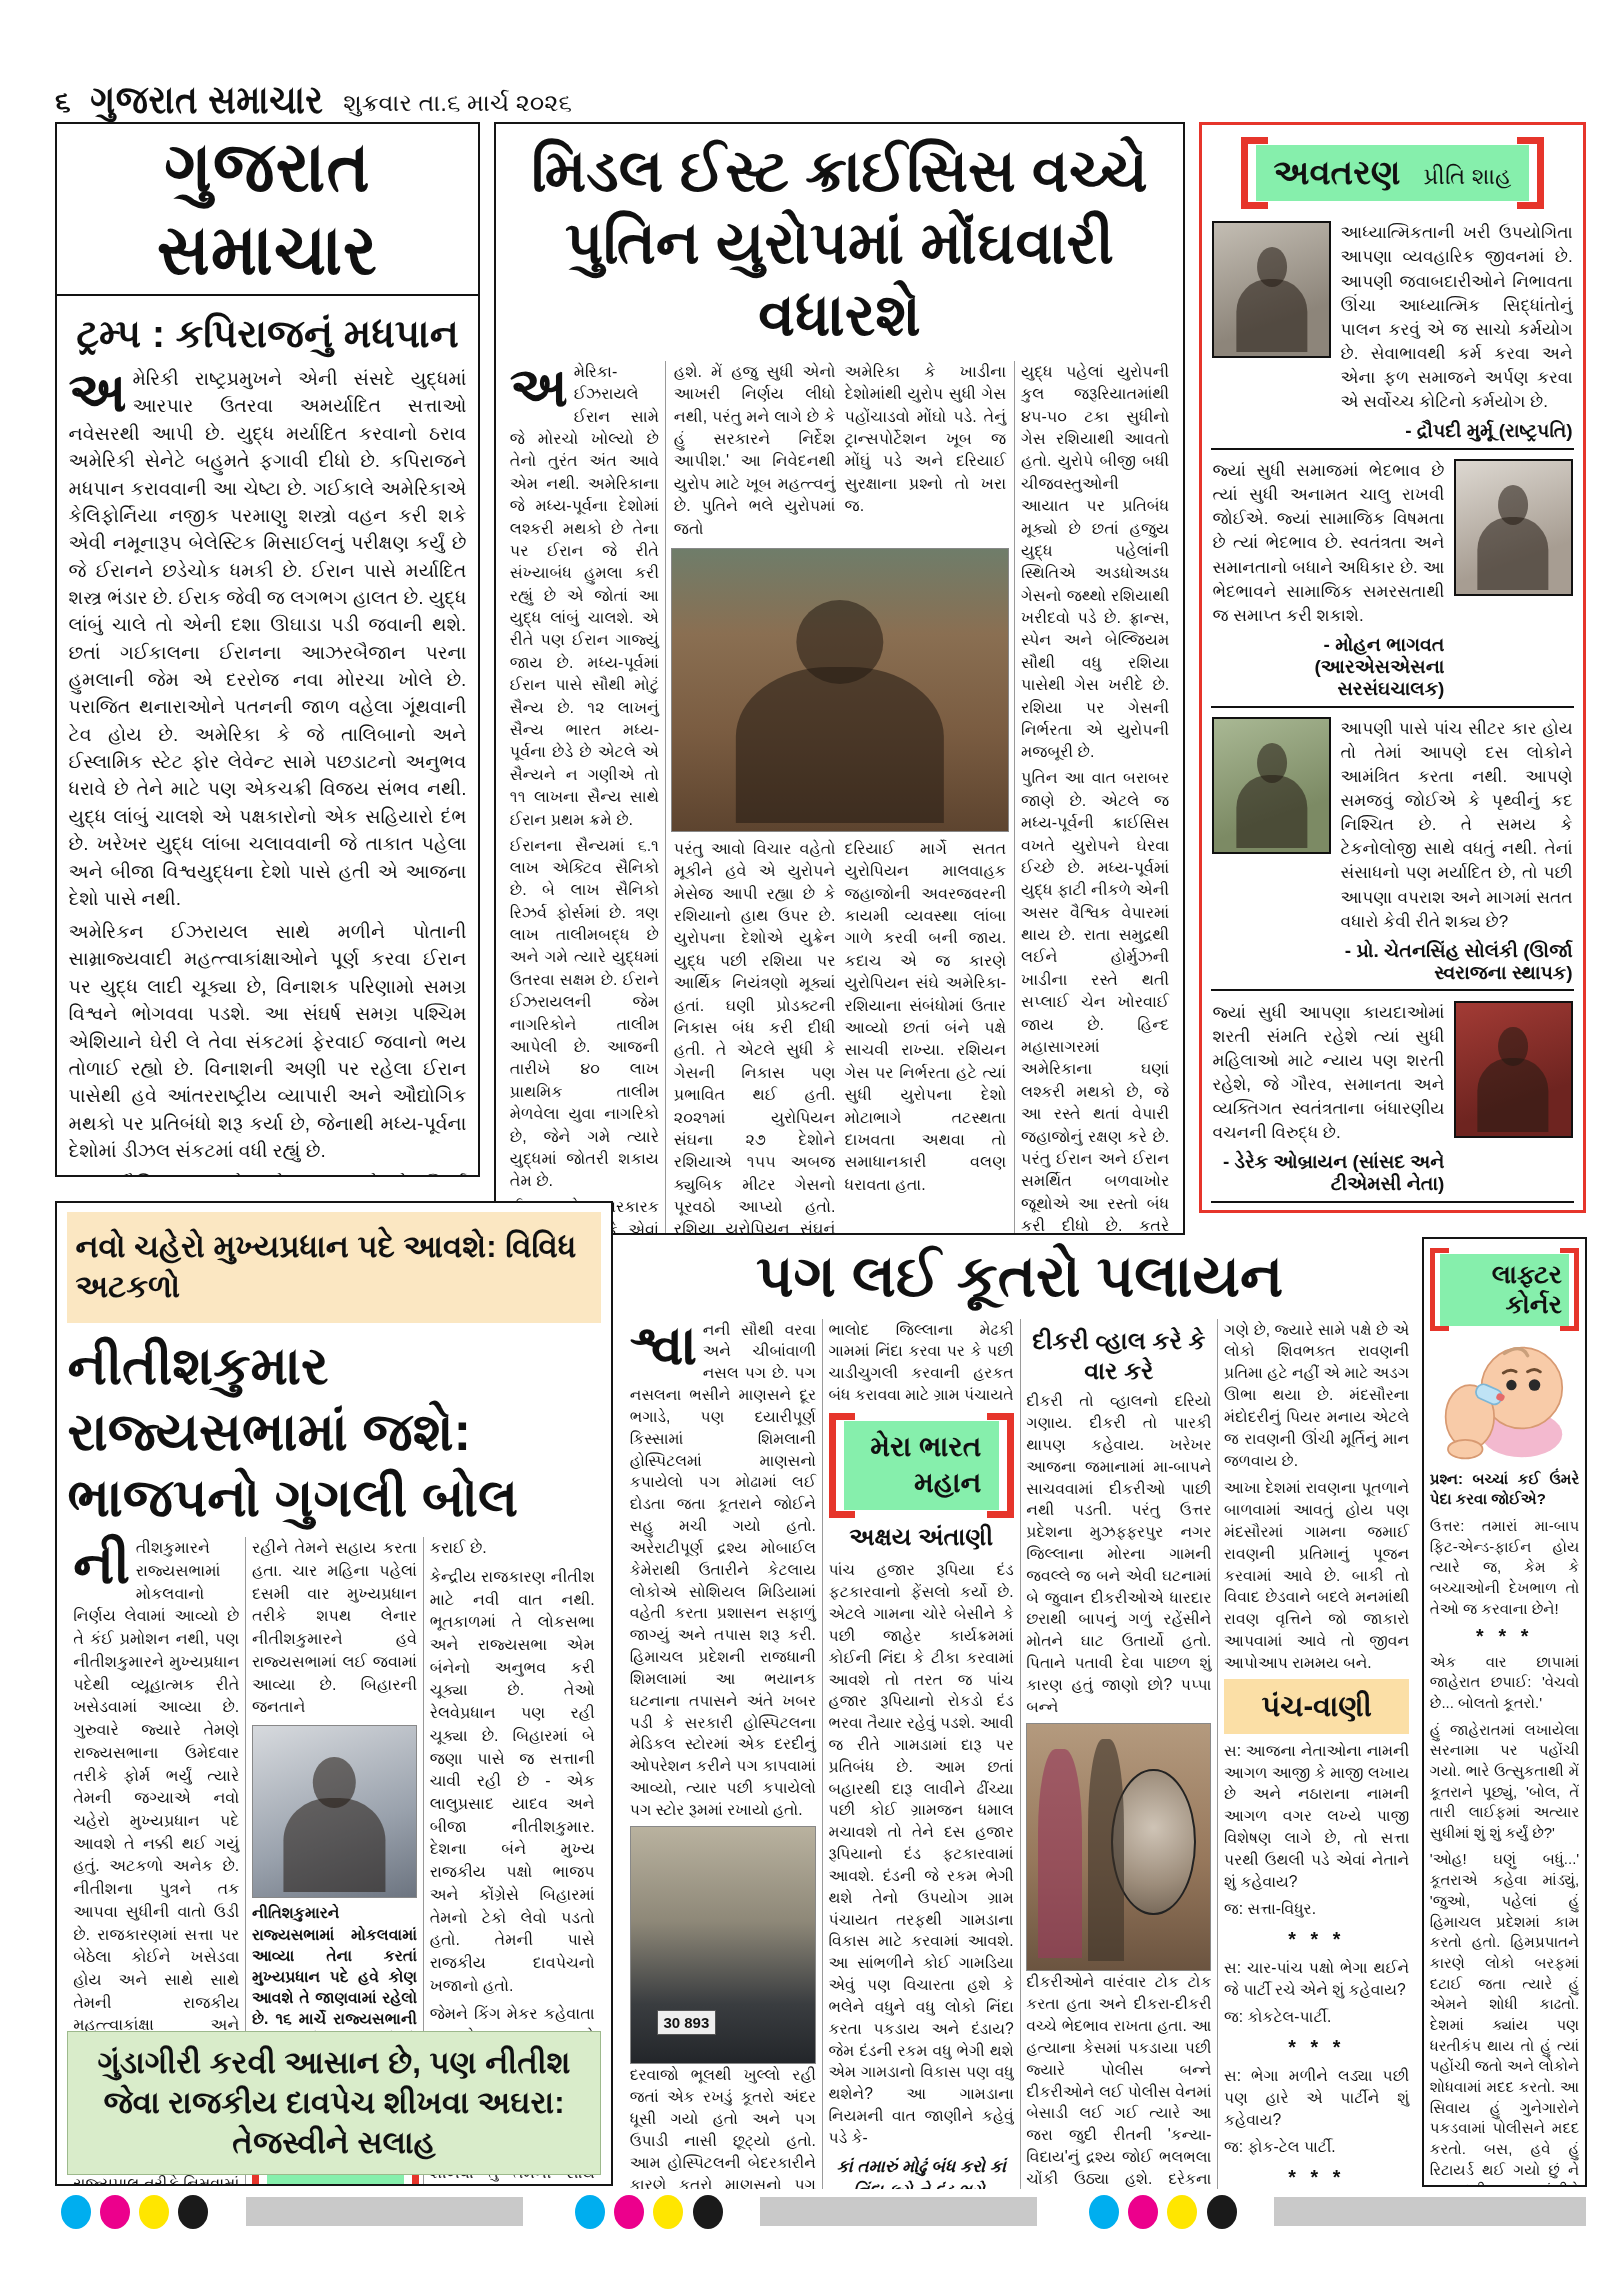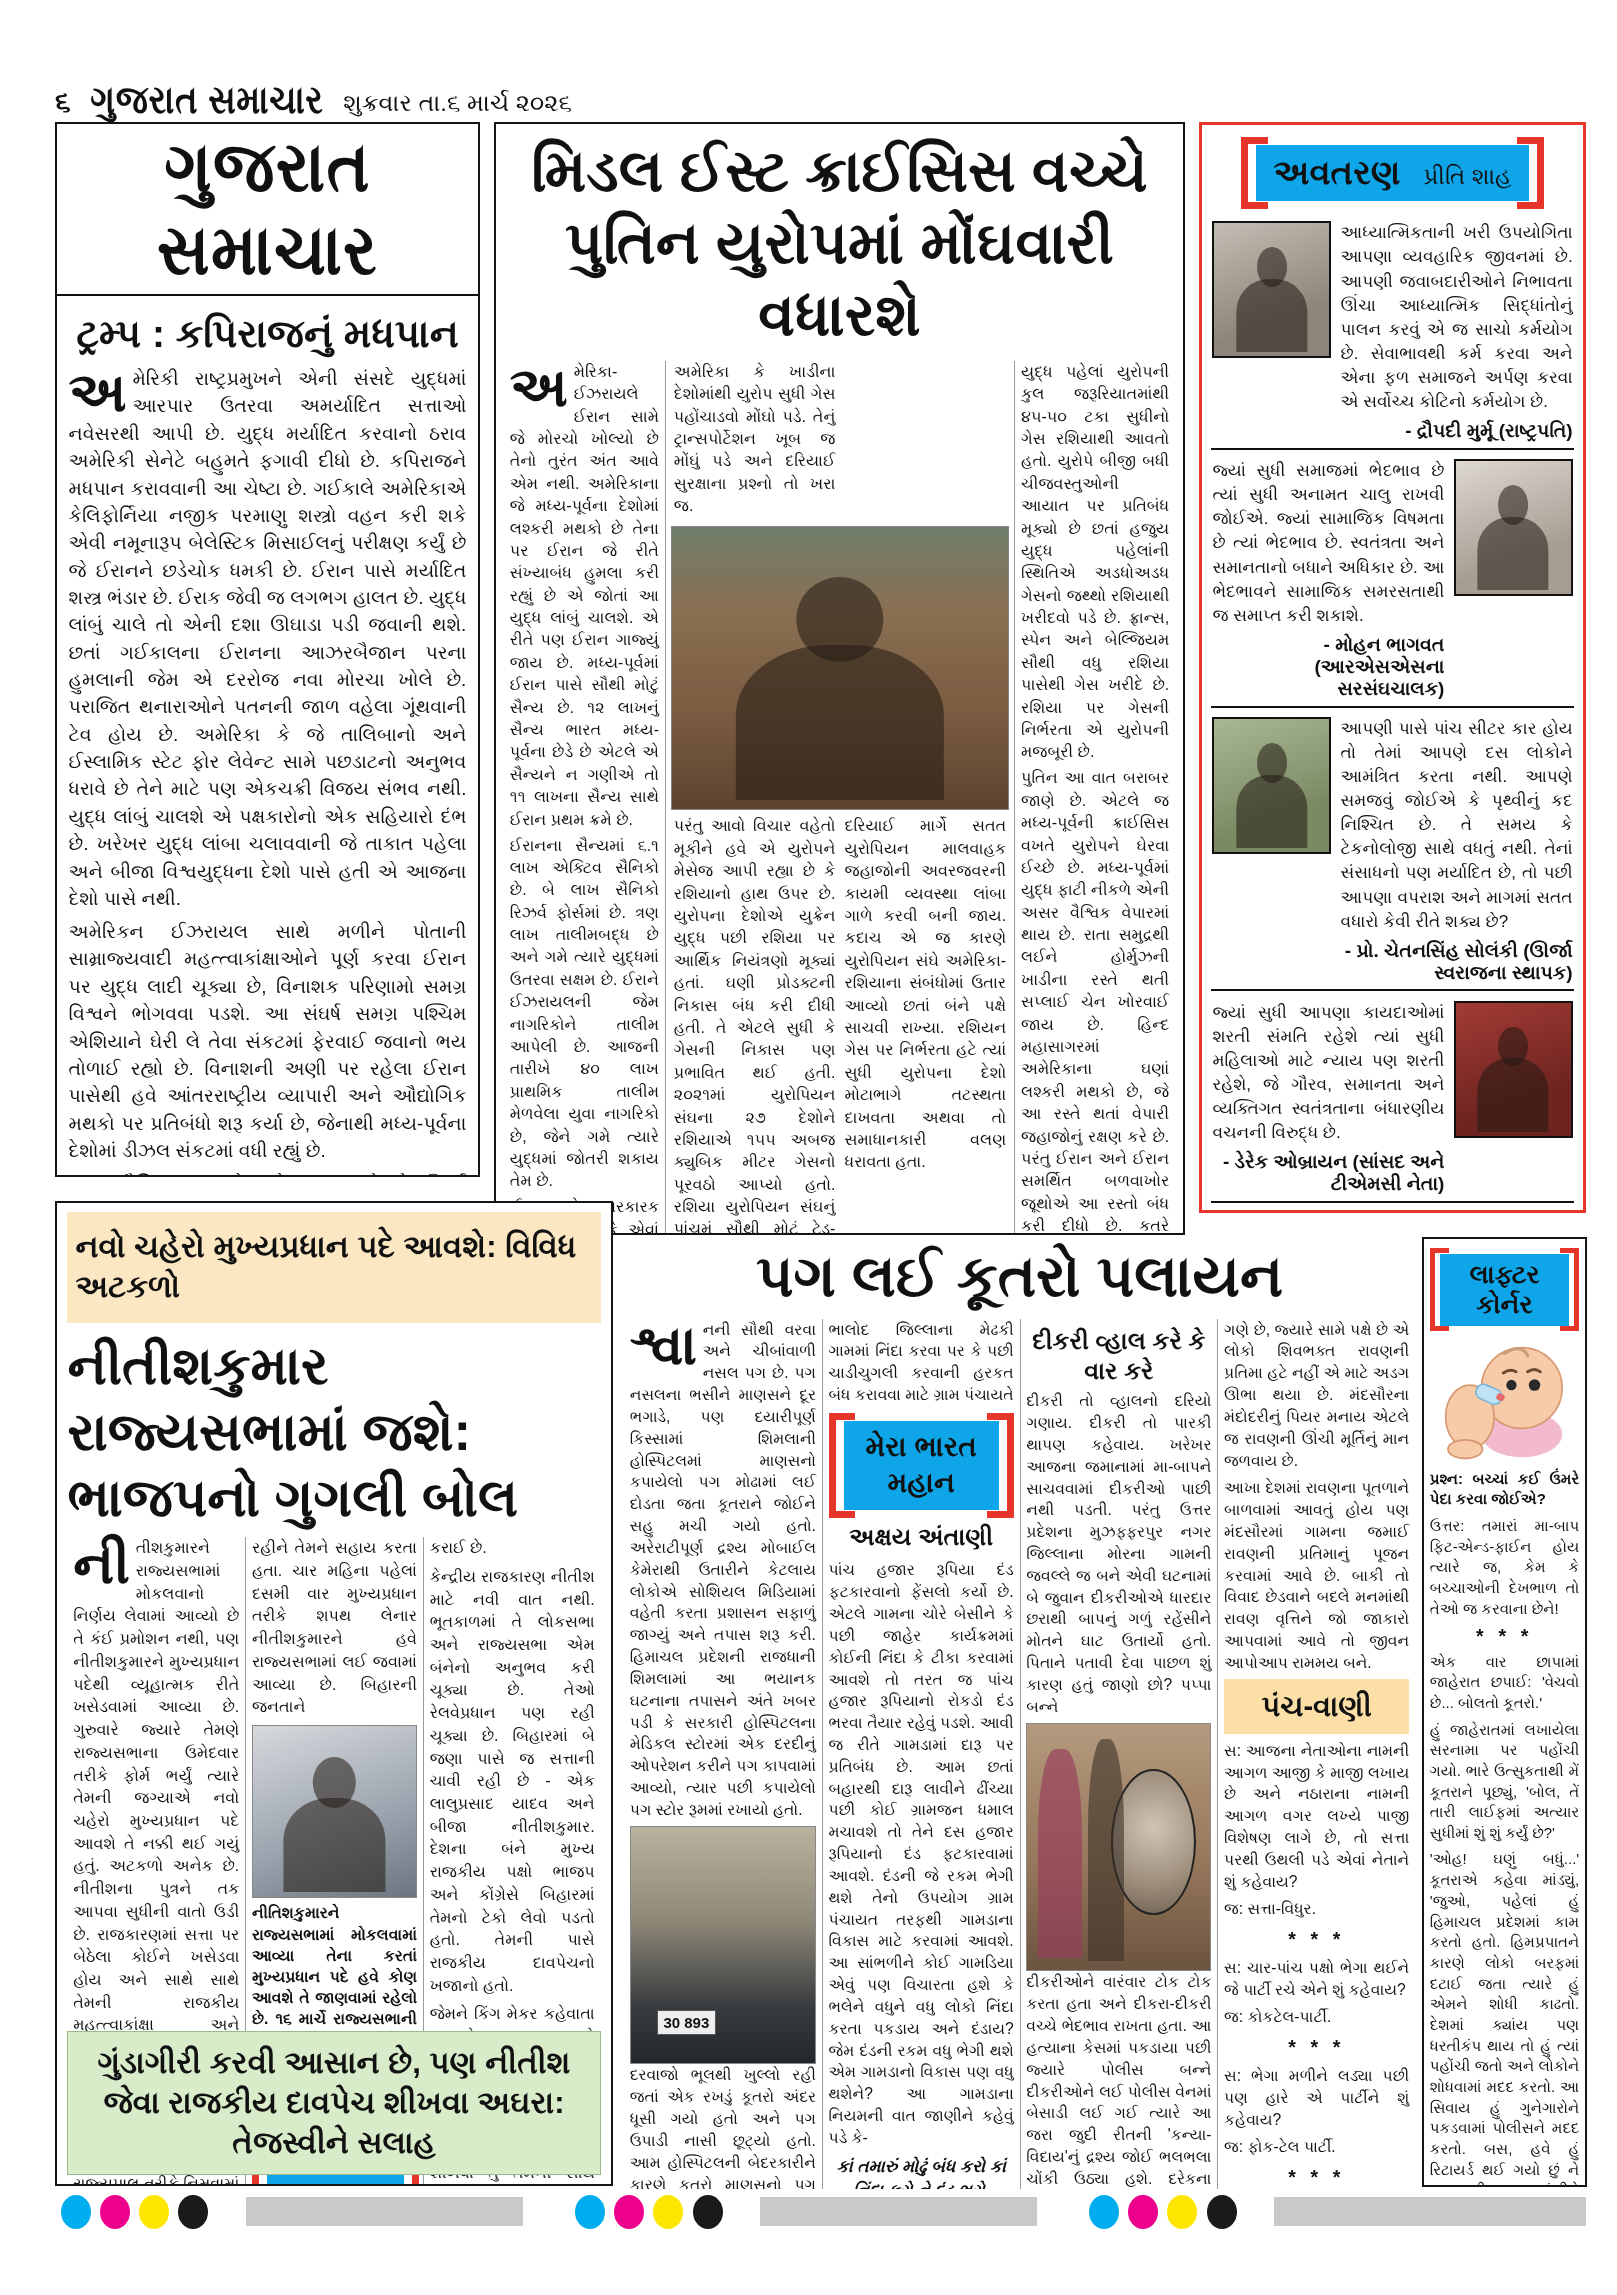--- a/index.html
+++ b/index.html
@@ -39,7 +39,7 @@
   .btag::before,.btag::after{content:"";position:absolute;top:0;bottom:0;width:19.6px;}
   .btag::before{left:0;border:7px solid #e6352b;border-right:none;}
   .btag::after{right:0;border:7px solid #e6352b;border-left:none;}
-  .btag .yel{background:#0ea5e9;padding:8px 17.3px;font-weight:900;text-align:center;}
+  .btag .yel{background:#86efac;padding:8px 17.3px;font-weight:900;text-align:right;}
   
   .q-box{left:1199px;top:122px;width:387px;height:1091px;border:3.5px solid #e6352b;padding:5.8px 9.2px;overflow:hidden;}
   .q-head{margin:5.8px auto 3.5px;}

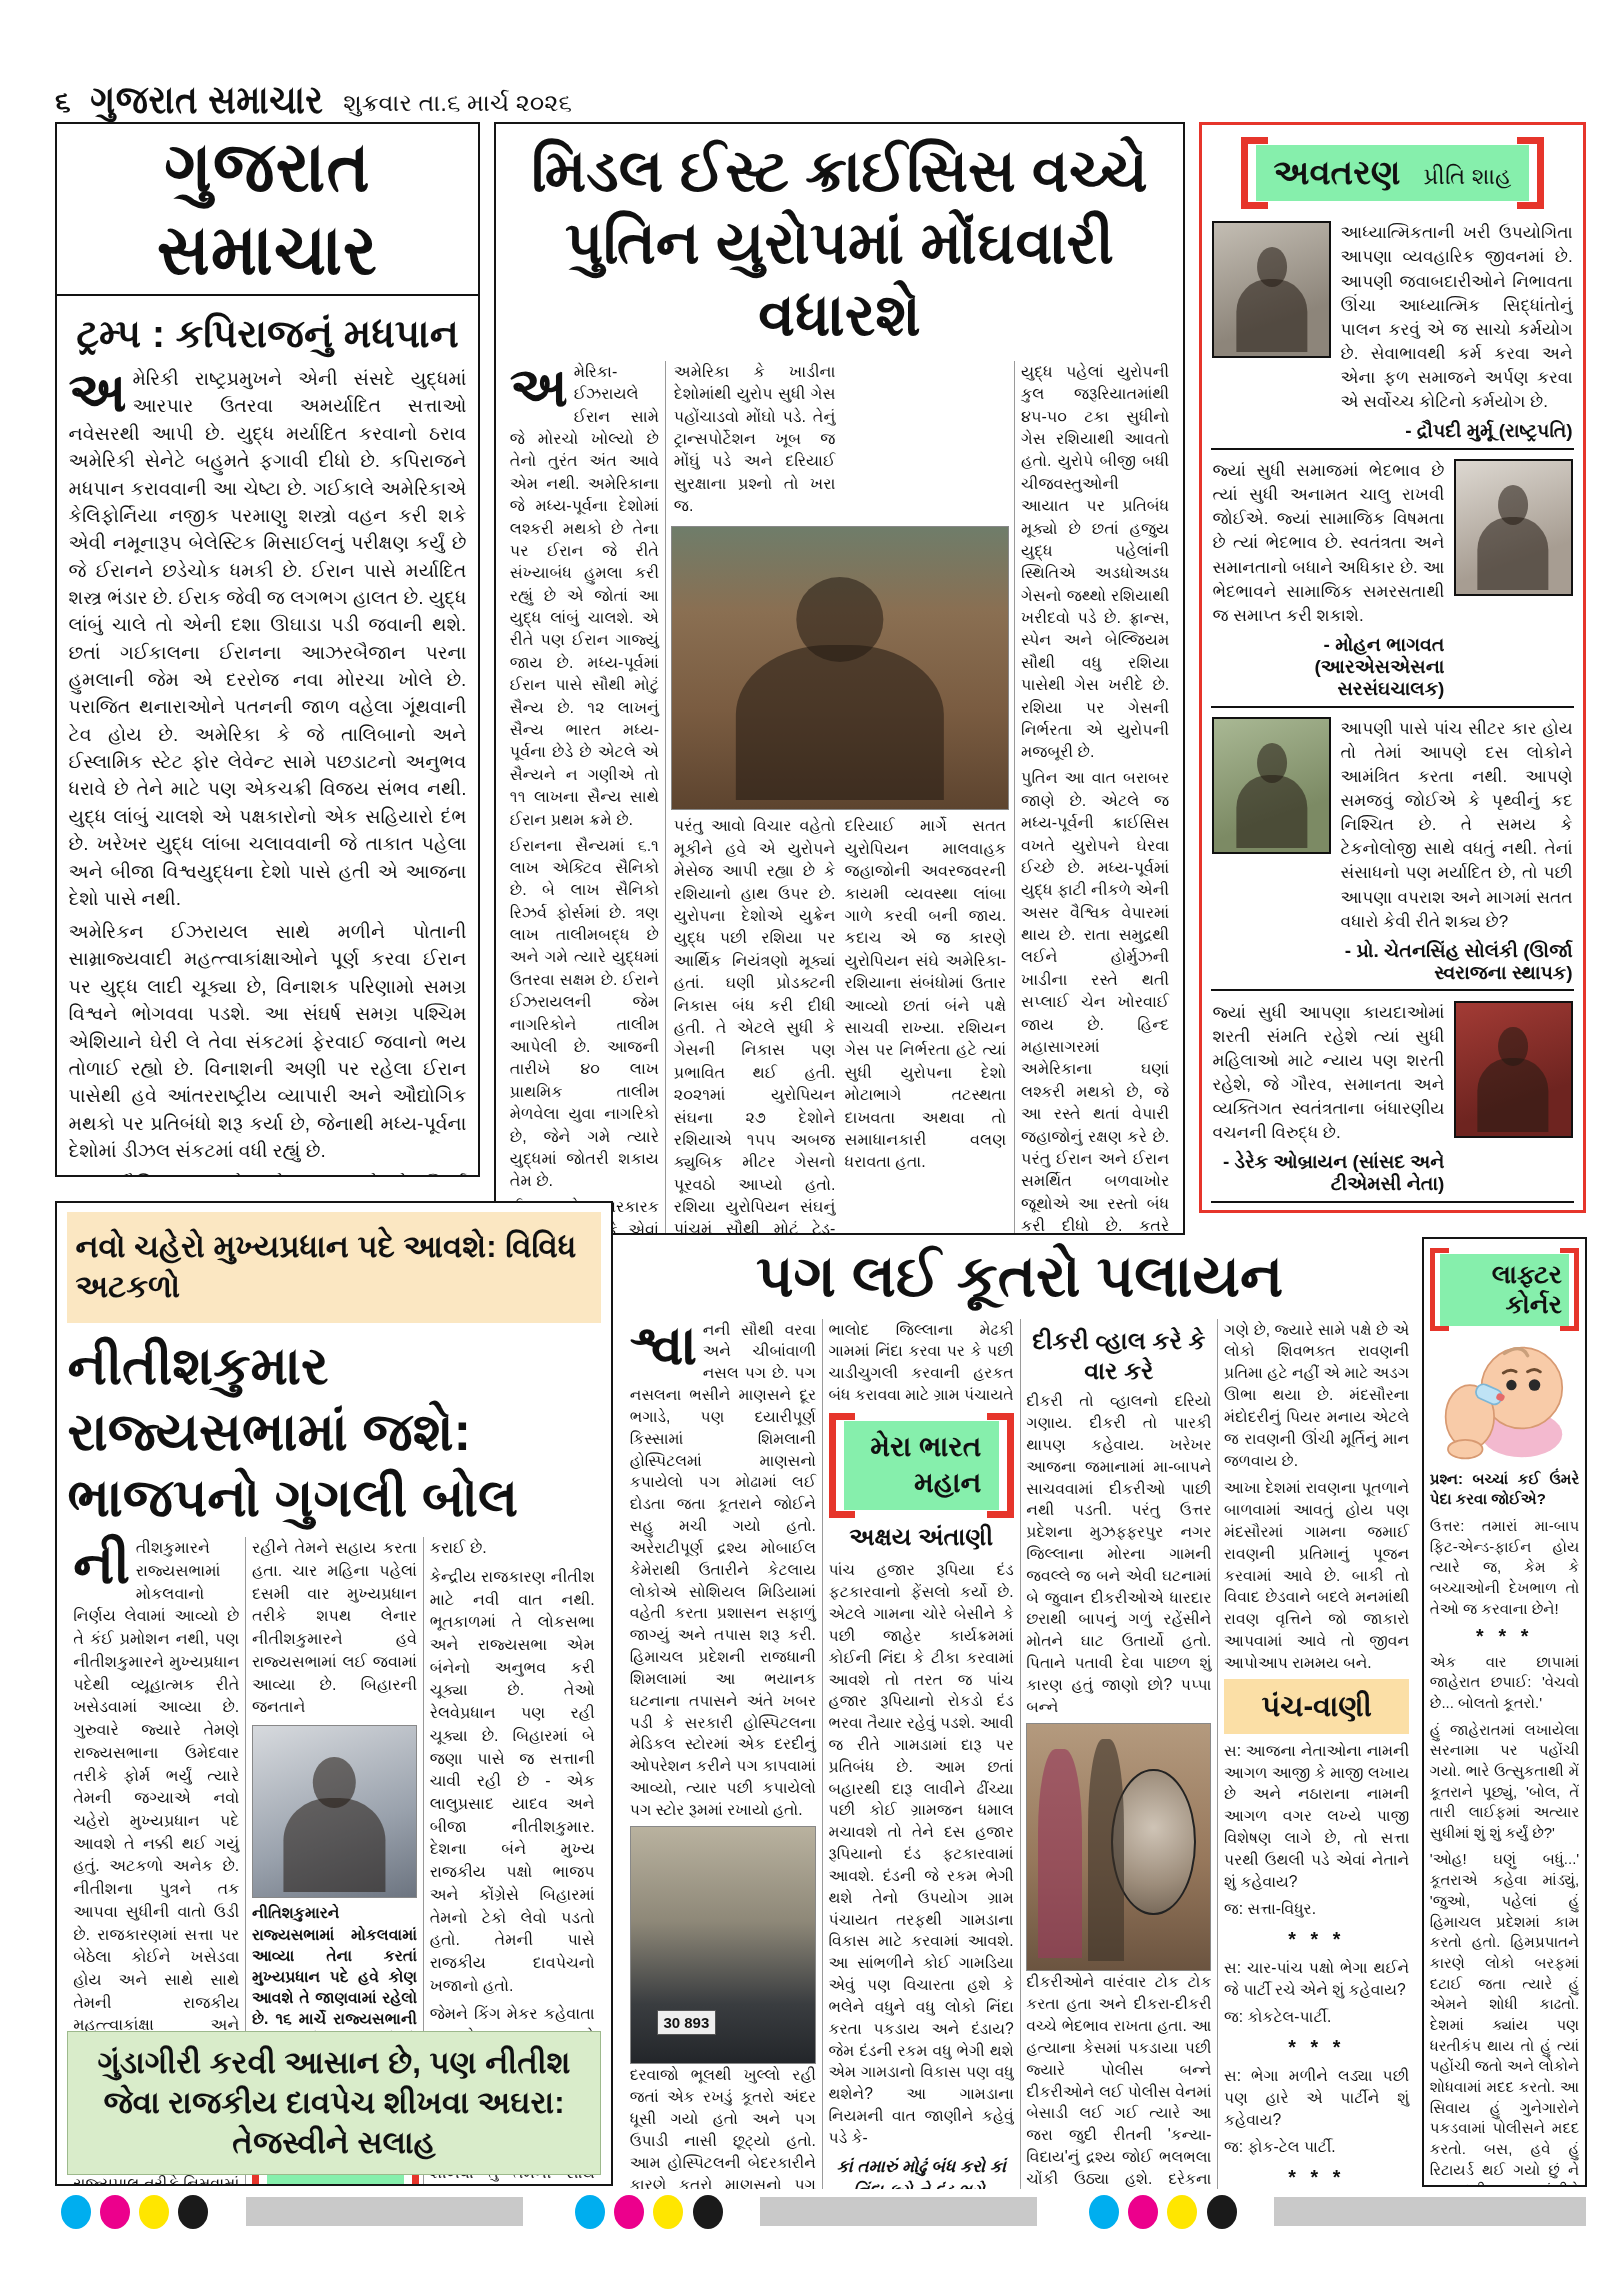--- a/index.html
+++ b/index.html
@@ -132,6 +132,7 @@
       </div>
       <div class="mid col-rule">
         <div class="mid-row">
+          <p class="sub mc jt">હશે. મેં હજુ સુધી એનો આખરી નિર્ણય લીધો નથી, પરંતુ મને લાગે છે કે હું સરકારને નિર્દેશ આપીશ.' આ નિવેદનથી યુરોપ માટે ખૂબ મહત્ત્વનું છે. પુતિને ભલે યુરોપમાં જતો</p>
           <p class="sub mc jt">અમેરિકા કે ખાડીના દેશોમાંથી યુરોપ સુધી ગેસ પહોંચાડવો મોંઘો પડે. તેનું ટ્રાન્સપોર્ટેશન ખૂબ જ મોંઘું પડે અને દરિયાઈ સુરક્ષાના પ્રશ્નો તો ખરા જ.</p>
         </div>
         <div class="photo ph-putin sil"></div>

